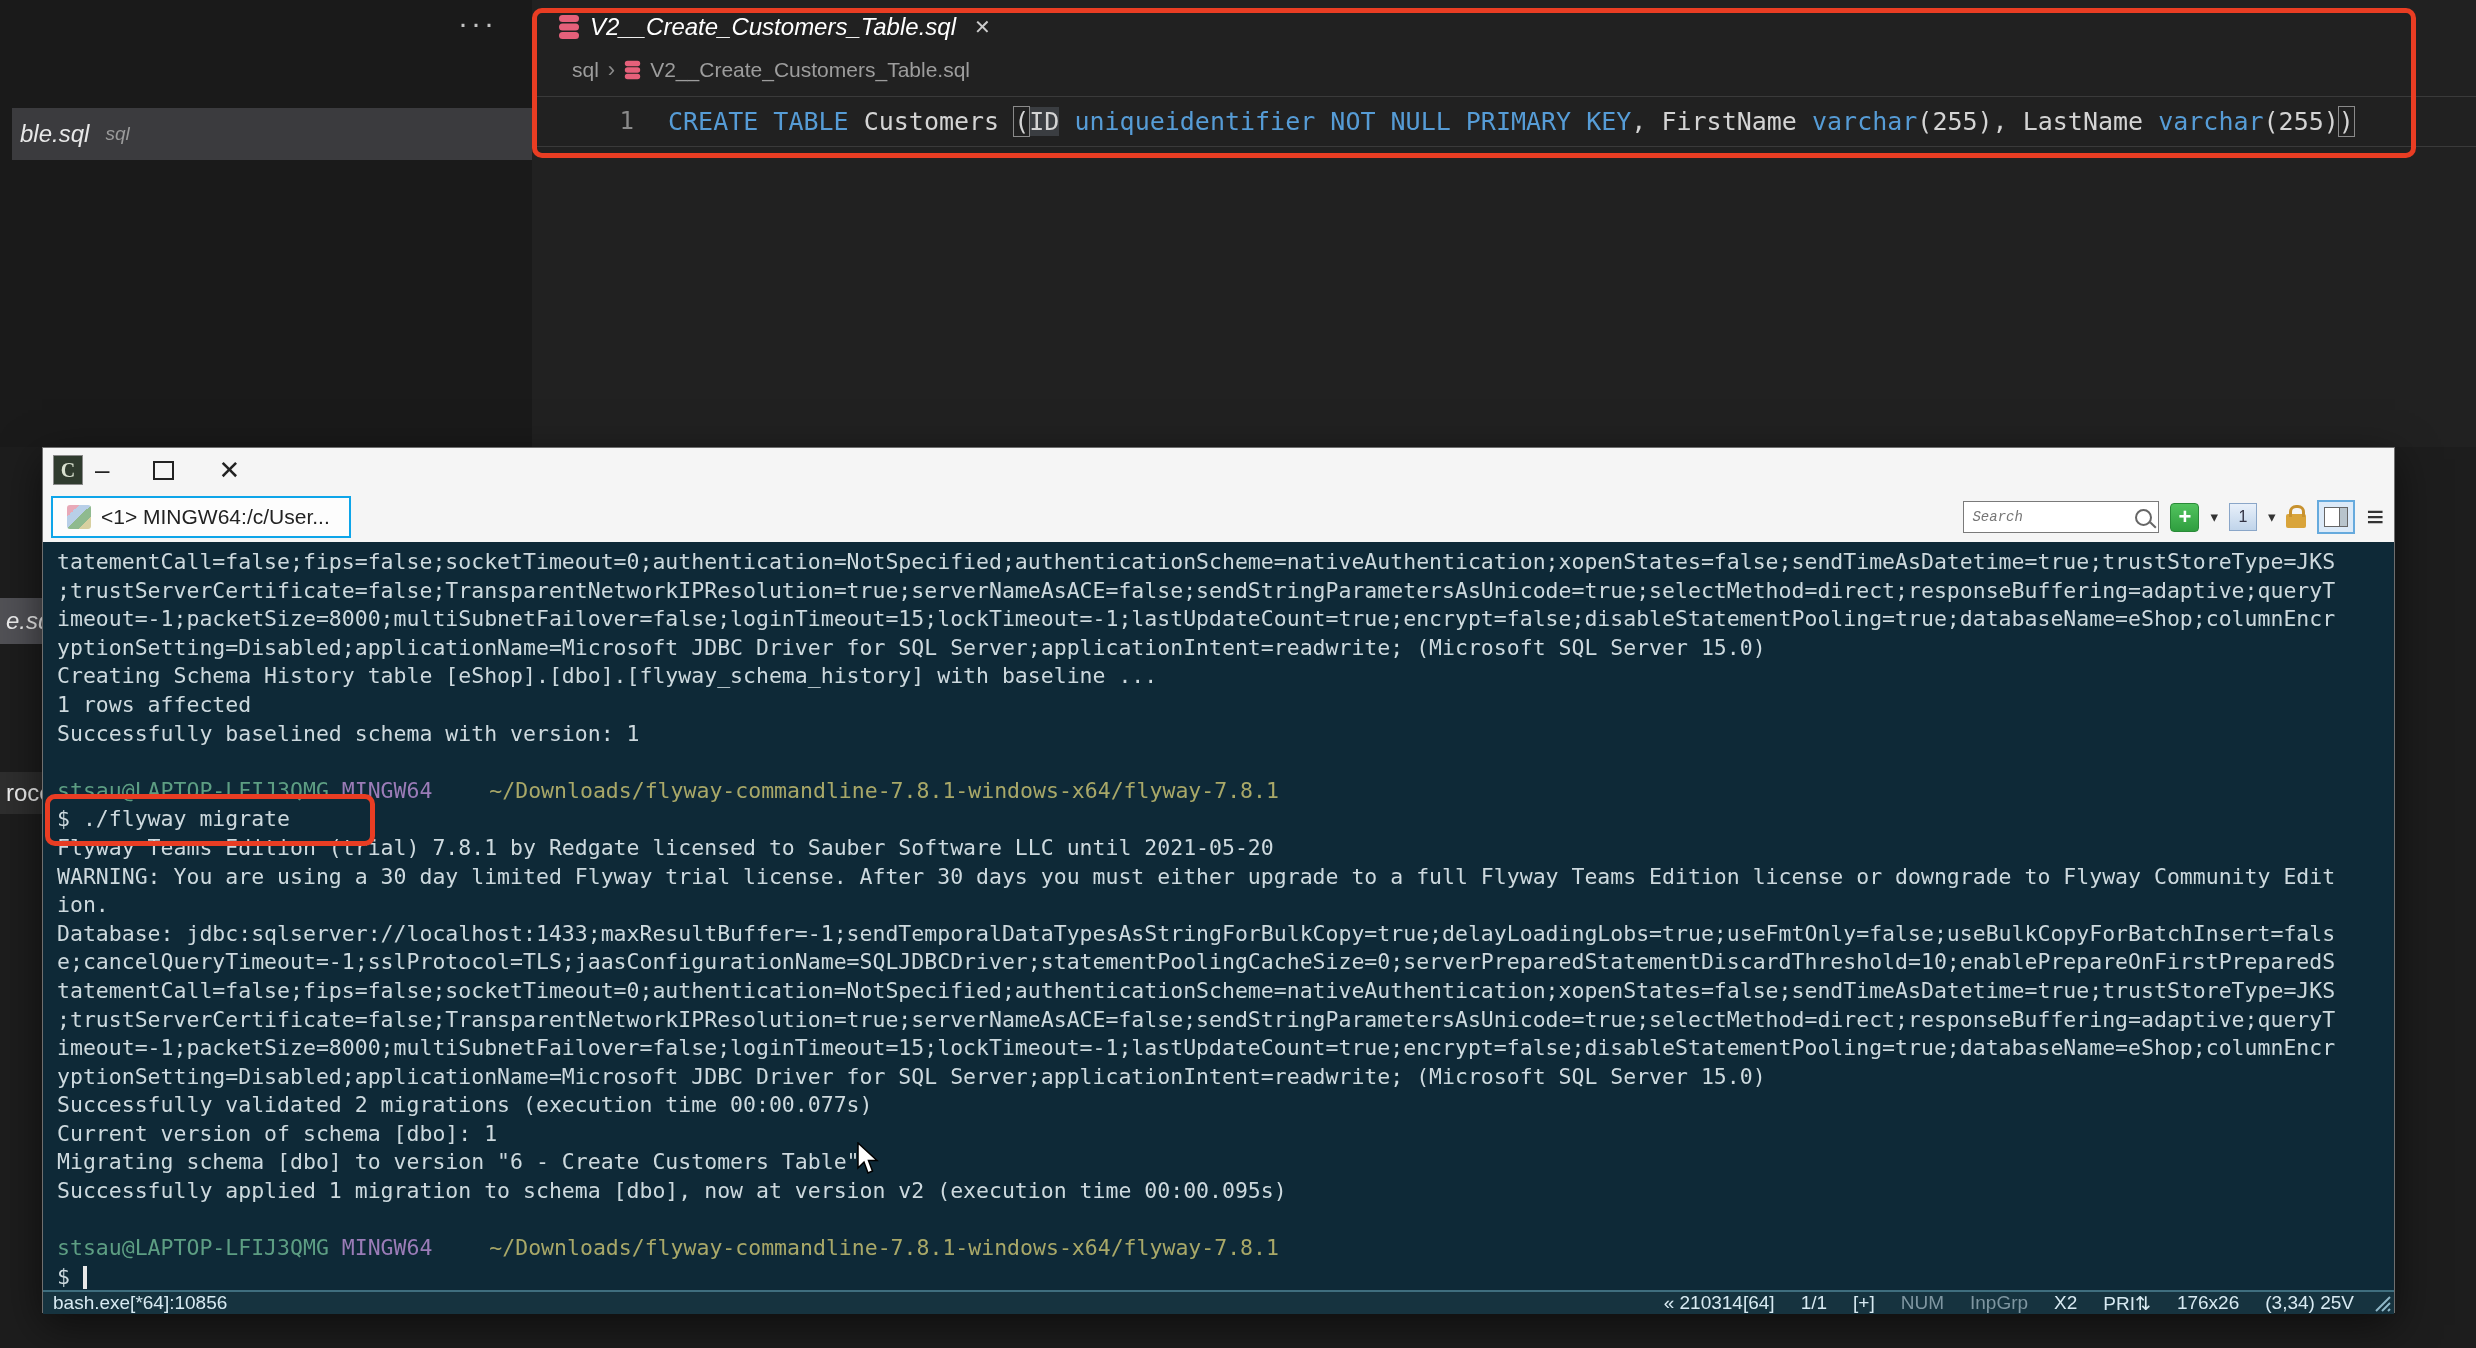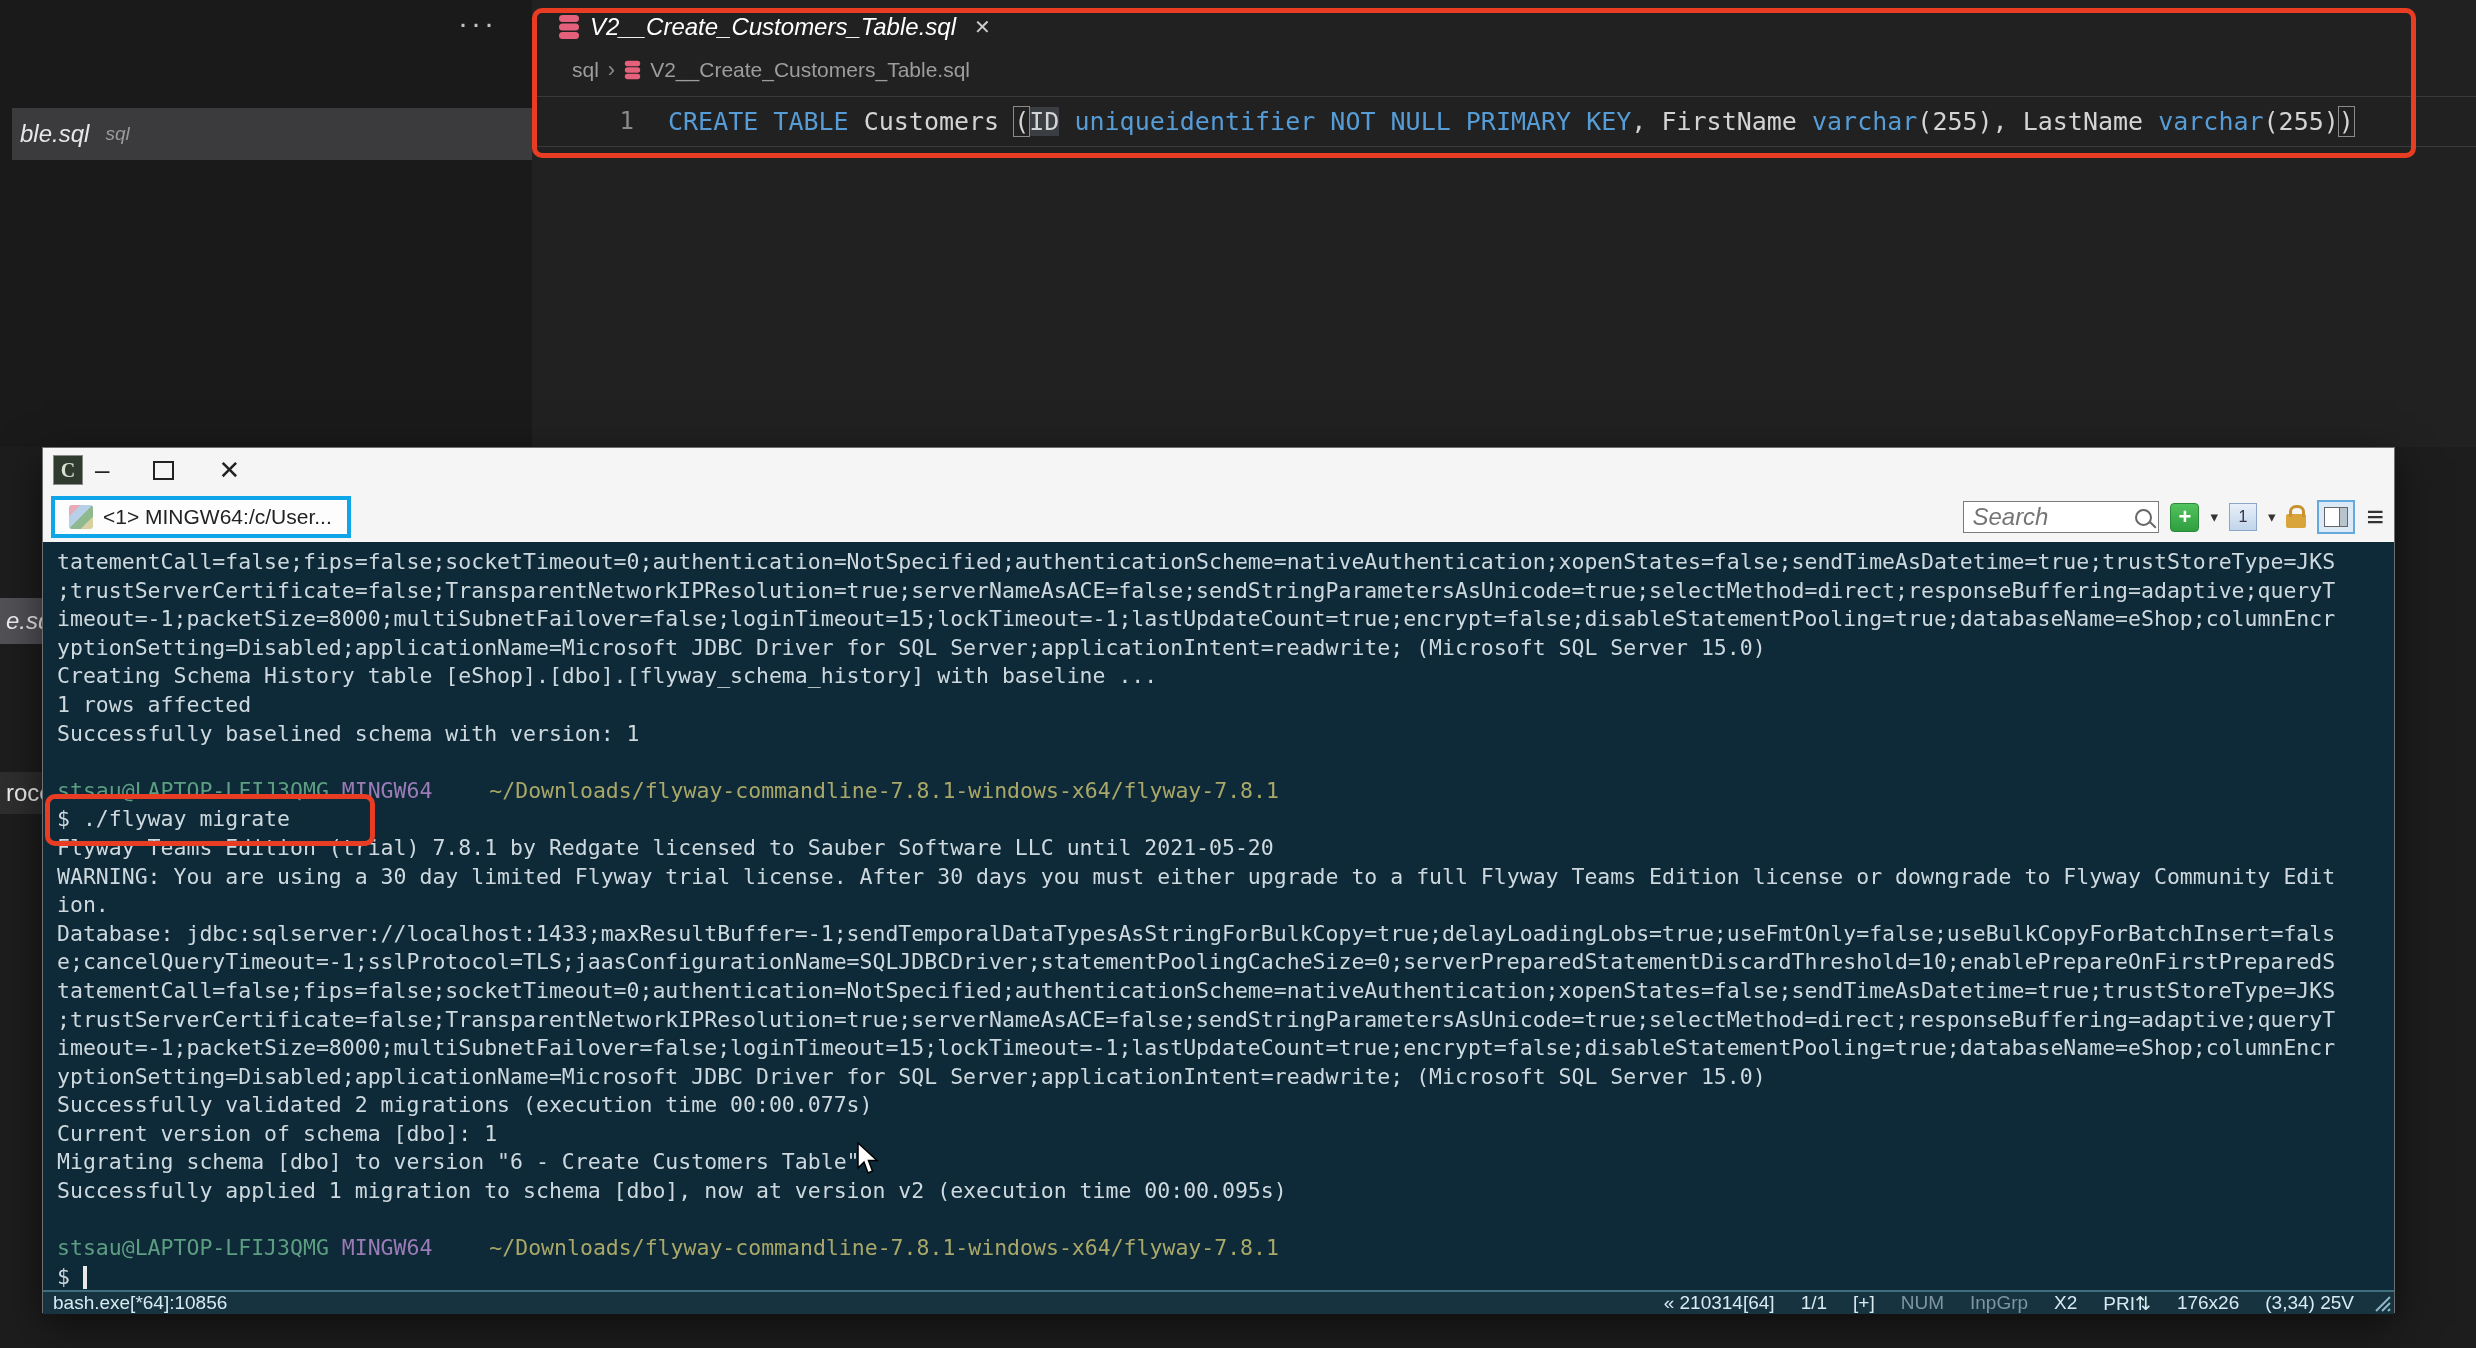--- a/index.html
+++ b/index.html
@@ -54,7 +54,7 @@
 
   .tab-bar{height:50px;background:#f5f5f5;display:flex;align-items:center;justify-content:space-between;
            padding:0 10px 0 8px;box-sizing:border-box;}
-  .console-tab{height:42px;background:#fdfdfd;border:4px solid #0ea5e9;display:flex;align-items:center;
+  .console-tab{height:42px;background:#fdfdfd;border:2px solid #0ea5e9;display:flex;align-items:center;
                gap:10px;padding:0 14px;box-sizing:border-box;min-width:300px;}
   .tab-ico{width:24px;height:24px;background:
      linear-gradient(135deg,#e8a9b8 0 25%,#b8cfe8 25% 50%,#8fba8f 50% 75%,#d8d0a0 75% 100%);

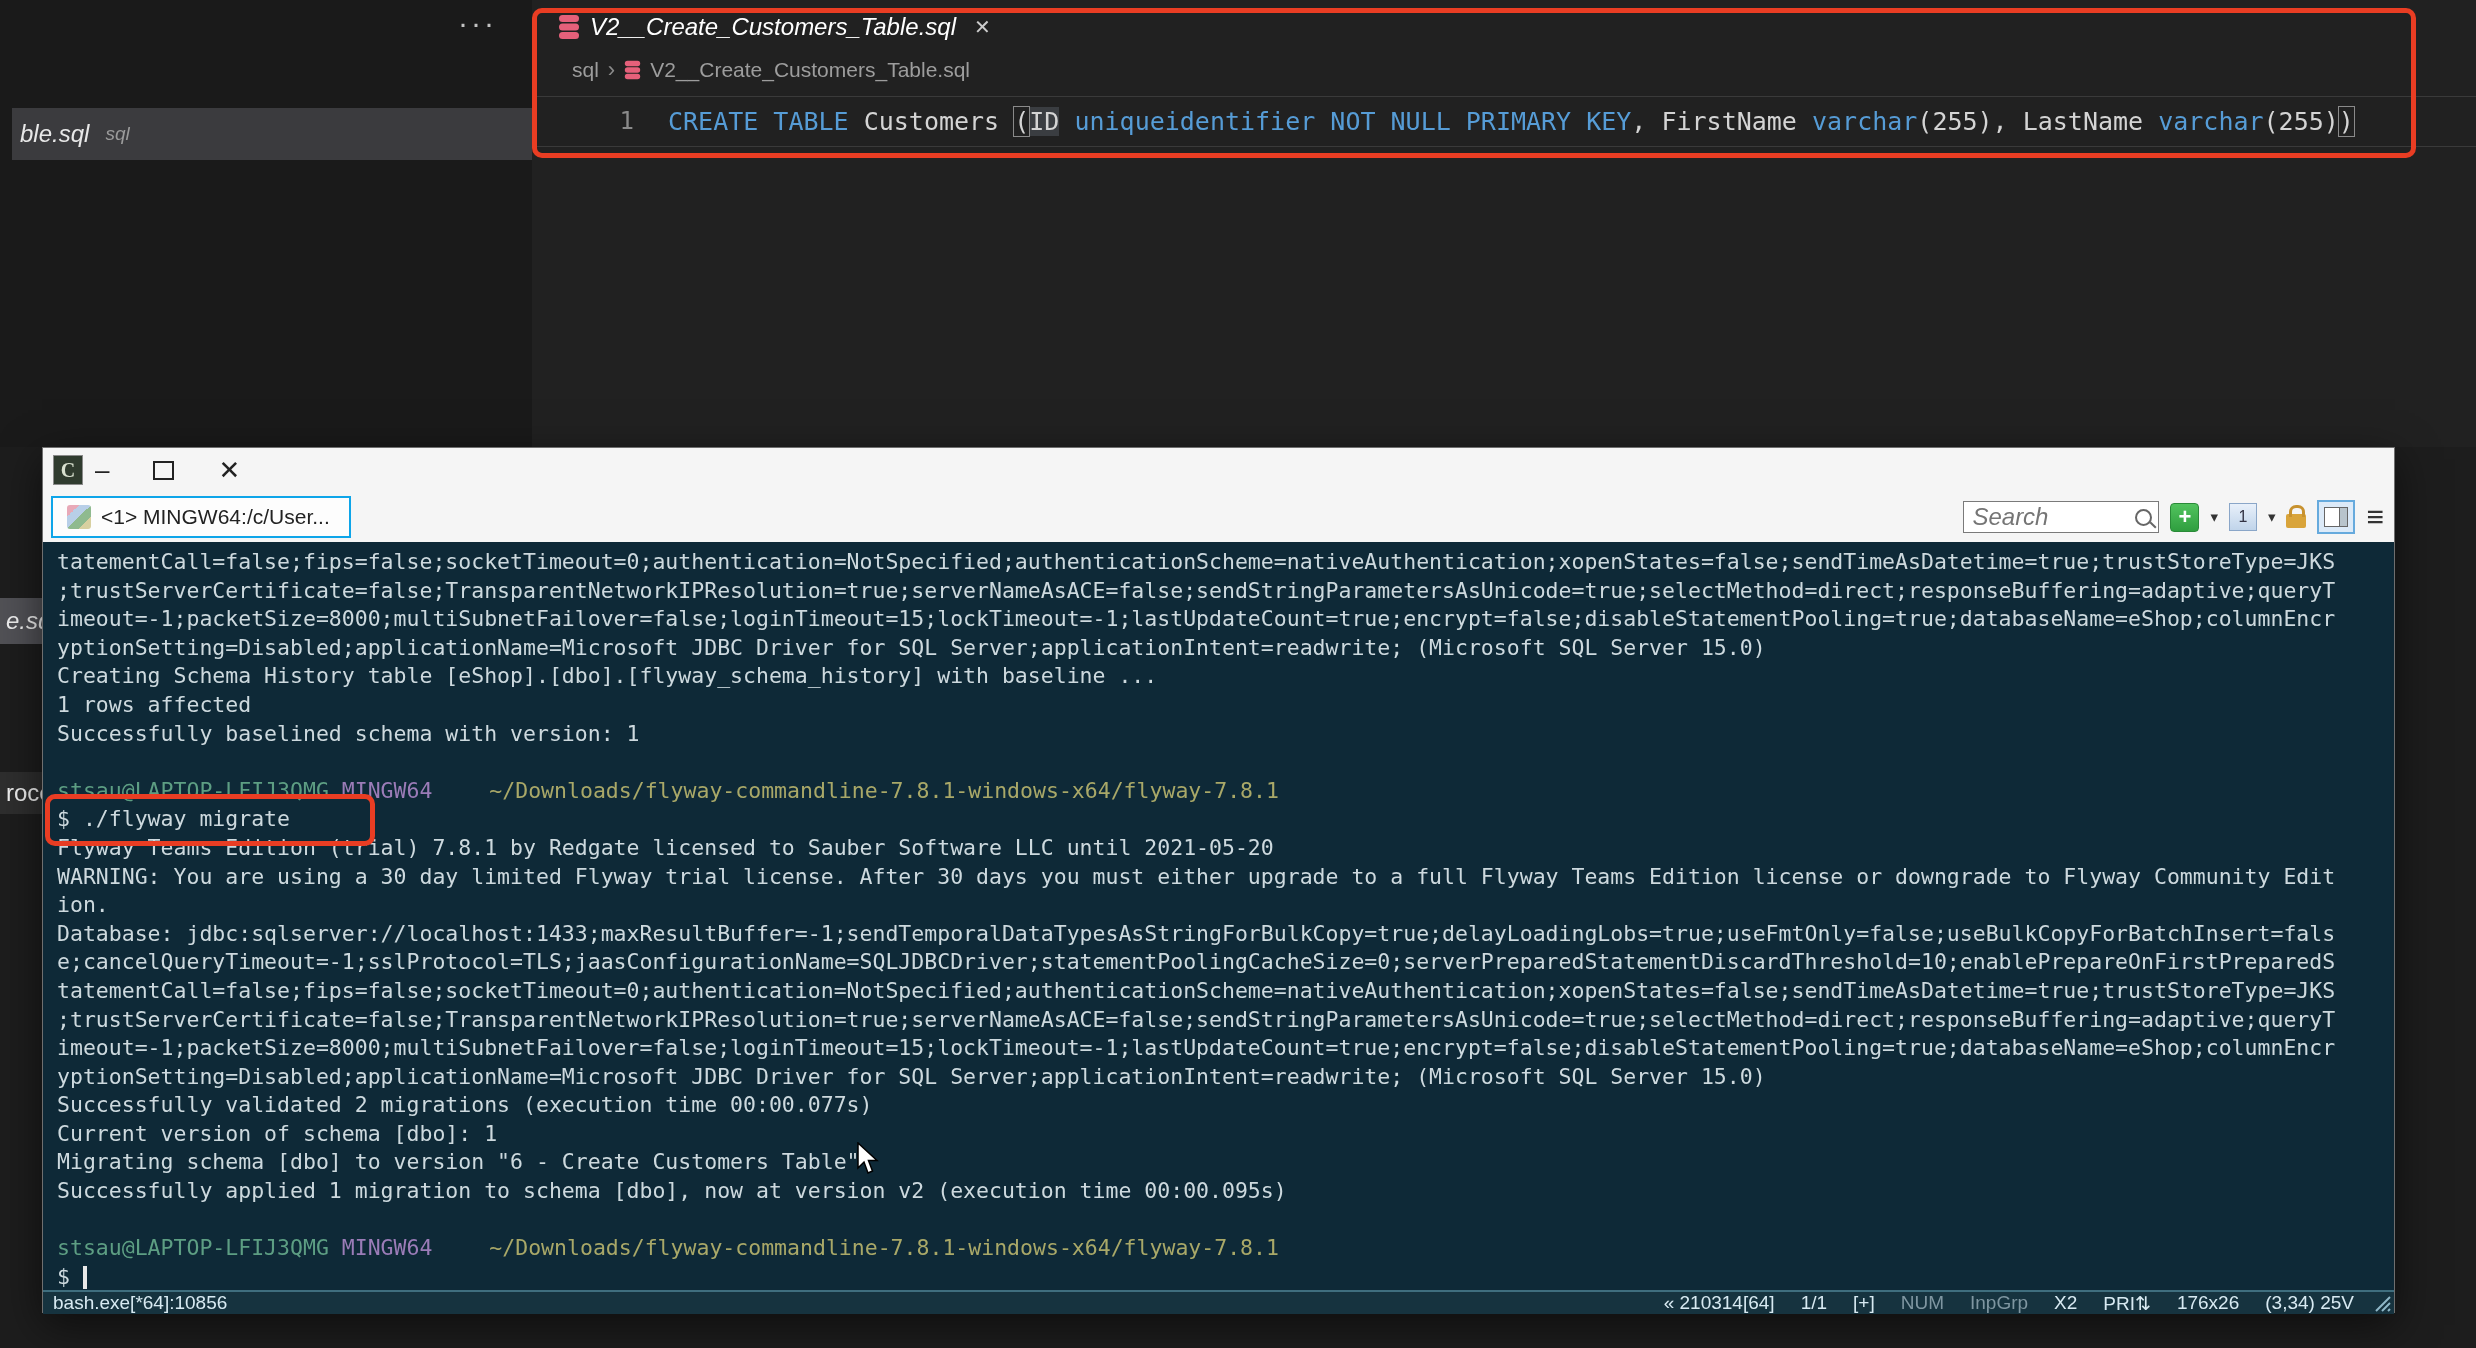--- a/index.html
+++ b/index.html
@@ -63,8 +63,8 @@
   .toolbar{display:flex;align-items:center;gap:11px;}
   .search-box{width:196px;height:32px;border:1px solid #7a7a7a;background:#fff;display:flex;
               align-items:center;padding:0 6px;box-sizing:border-box;}
-  .search-box input{flex:1;border:none;outline:none;font-style:italic;font-size:24px;color:#1d4ed8;
-                    font-family:Liberation Sans, sans-serif;background:transparent;min-width:0;}
+  .search-box input{flex:1;border:none;outline:none;font-style:italic;font-size:14px;color:#1d4ed8;
+                    font-family:Liberation Mono, monospace;background:transparent;min-width:0;}
   .mag{width:13px;height:13px;border:2px solid #666;border-radius:50%;position:relative;flex:none;}
   .mag::after{content:'';position:absolute;width:8px;height:2px;background:#666;
               transform:rotate(45deg);right:-7px;bottom:-2px;}

